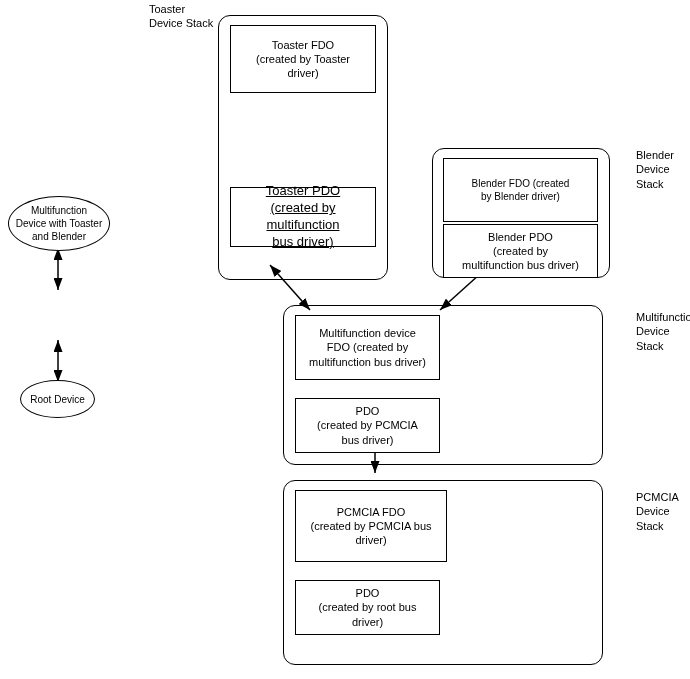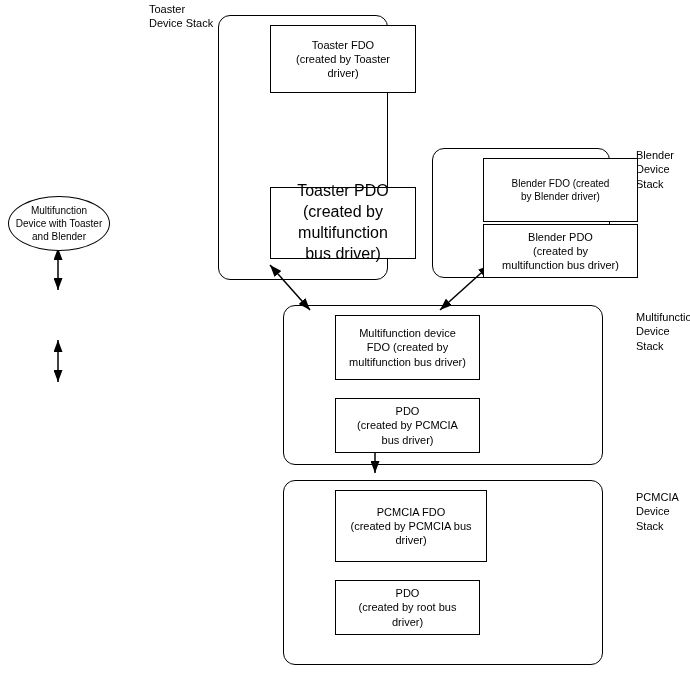--- a/index.html
+++ b/index.html
@@ -27,7 +27,6 @@
       justify-content: center;
       padding: 4px;
       line-height: 1.3;
-      margin-left: 40px;
     }
     .group-box {
       position: absolute;

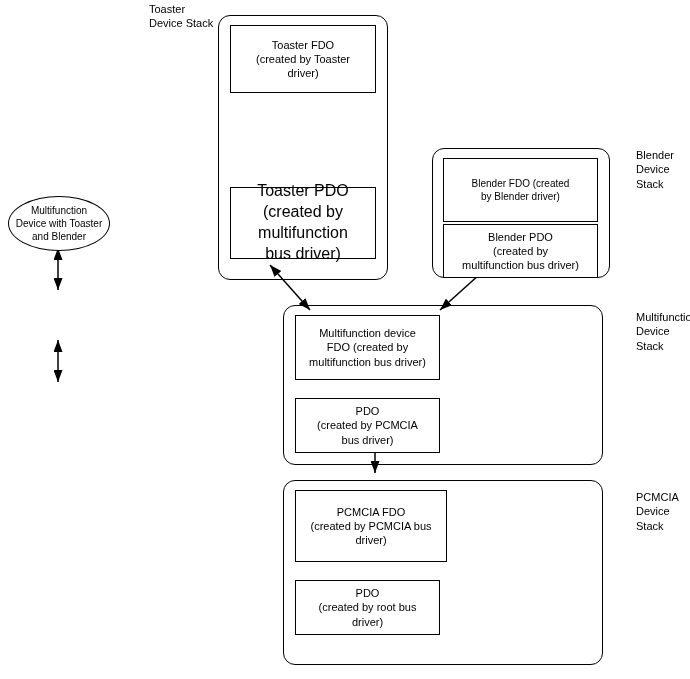--- a/index.html
+++ b/index.html
@@ -98,7 +98,7 @@
   </div>
 
 
-  <div class="box" style="left:230px; top:187px; width:146px; height:72px; font-size:16px;">
+  <div class="box" style="left:230px; top:187px; width:146px; height:60px; font-size:13px;text-decoration:underline;">
     <span>Toaster PDO<br>(created by multifunction<br>bus driver)</span>
   </div>
 

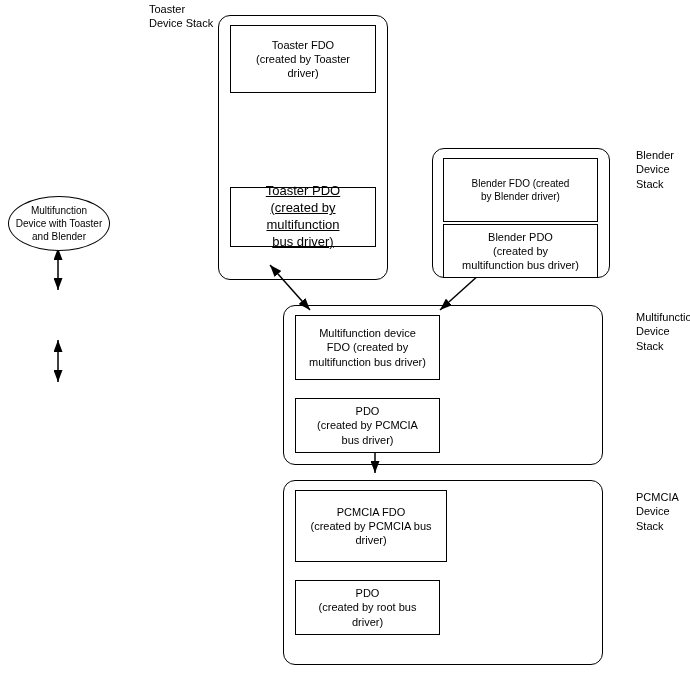--- a/index.html
+++ b/index.html
@@ -147,6 +147,9 @@
   </div>
 
 
+  <div class="ellipse" style="left:20px; top:380px; width:75px; height:38px; font-size:10px;">
+    <span>Root Device</span>
+  </div>
 
 </div>
 

